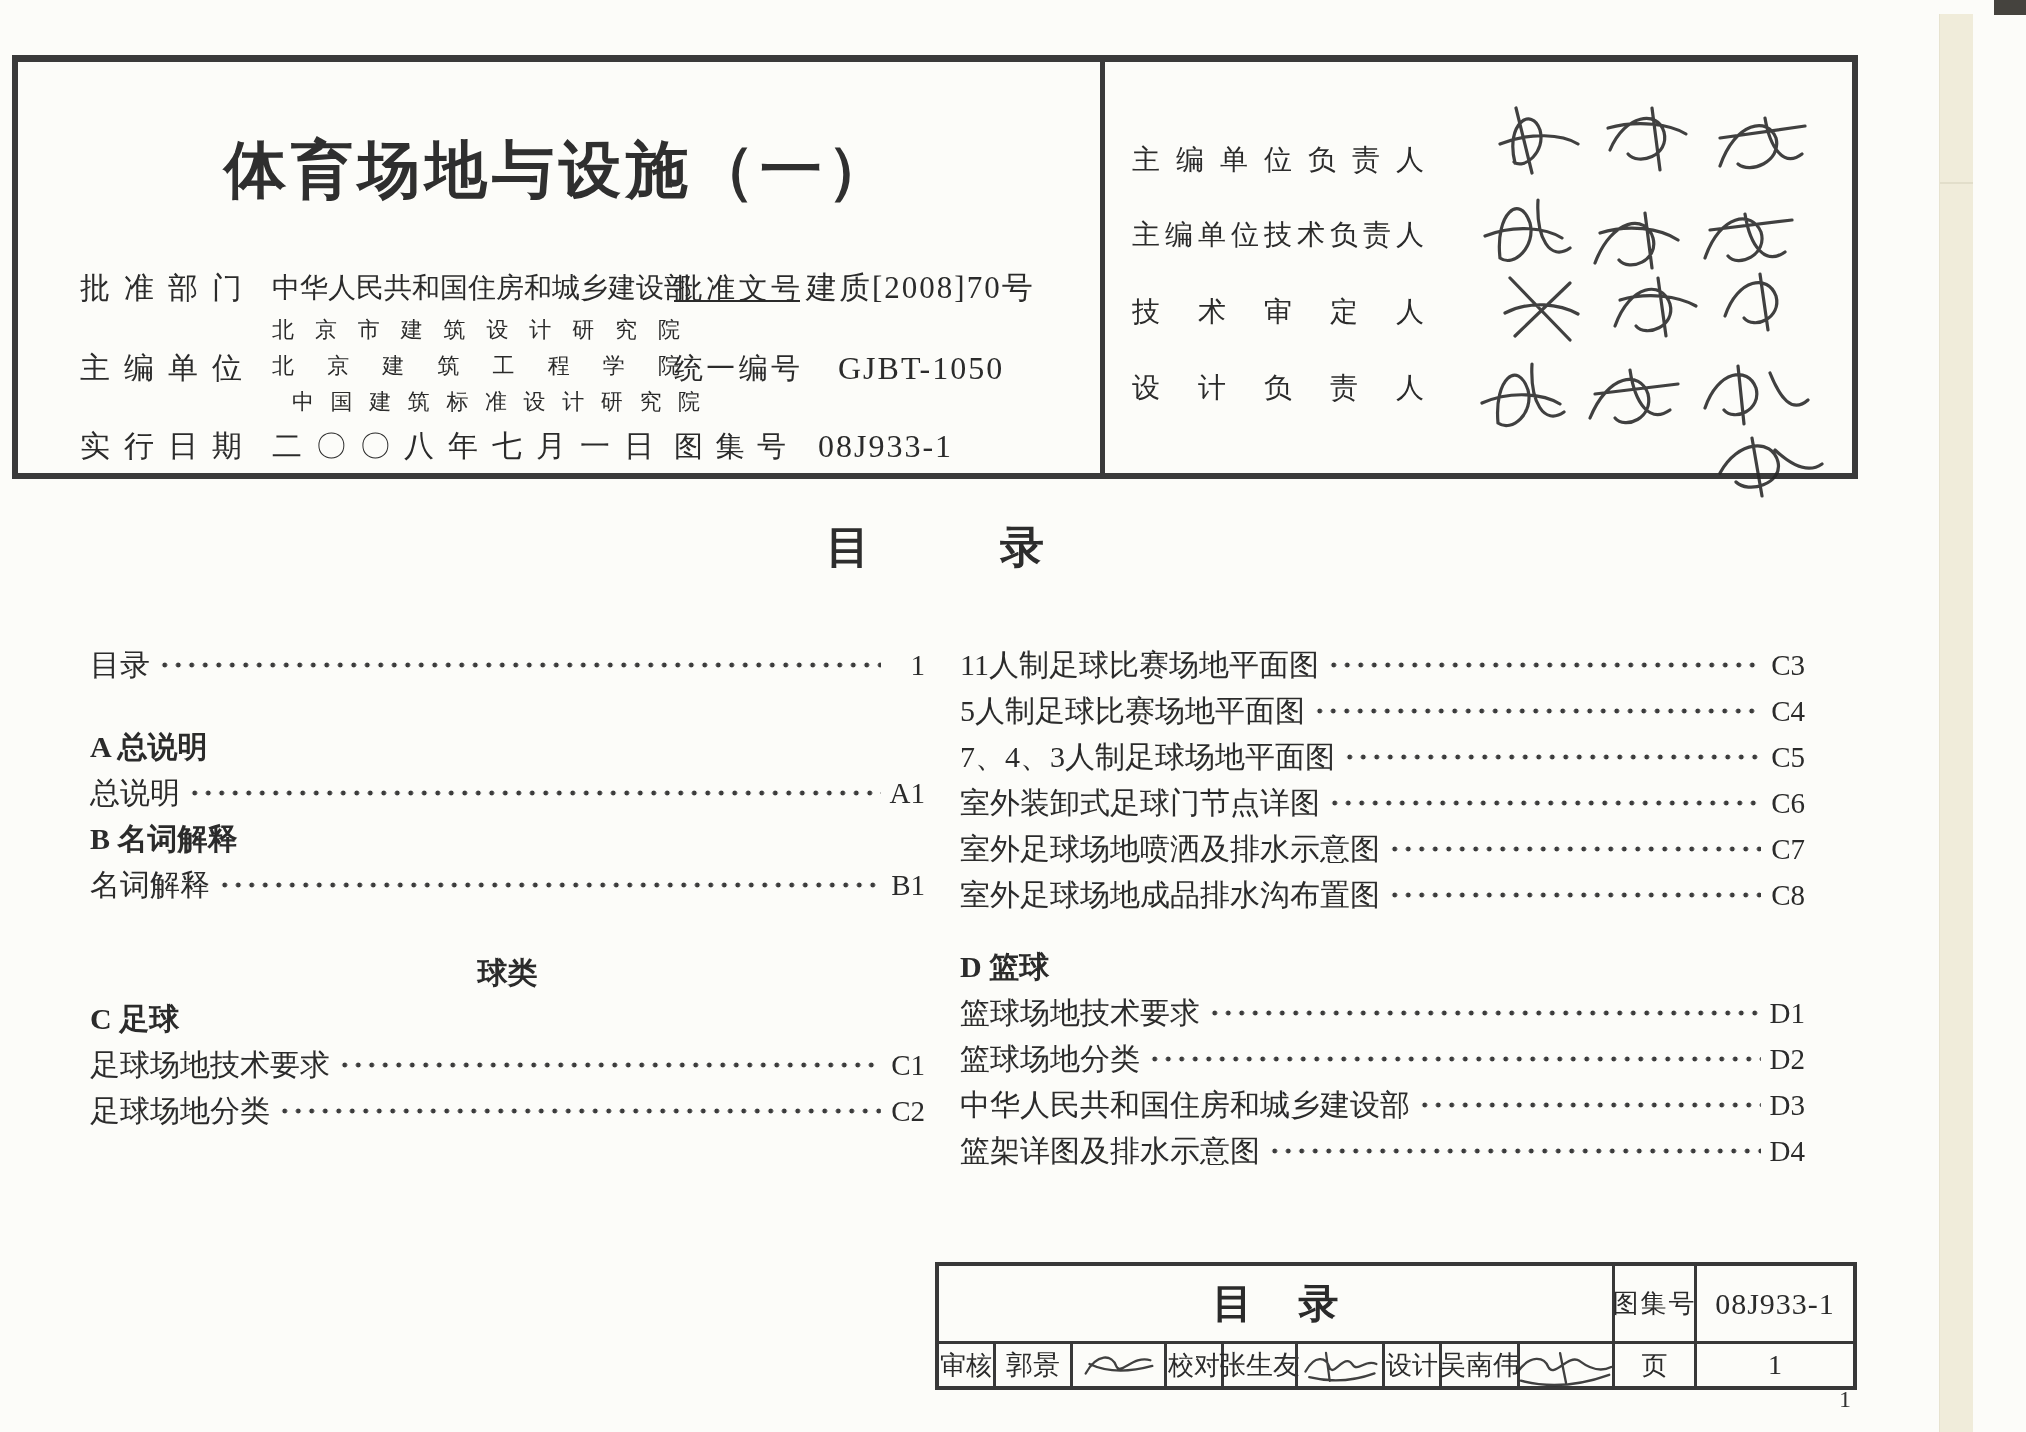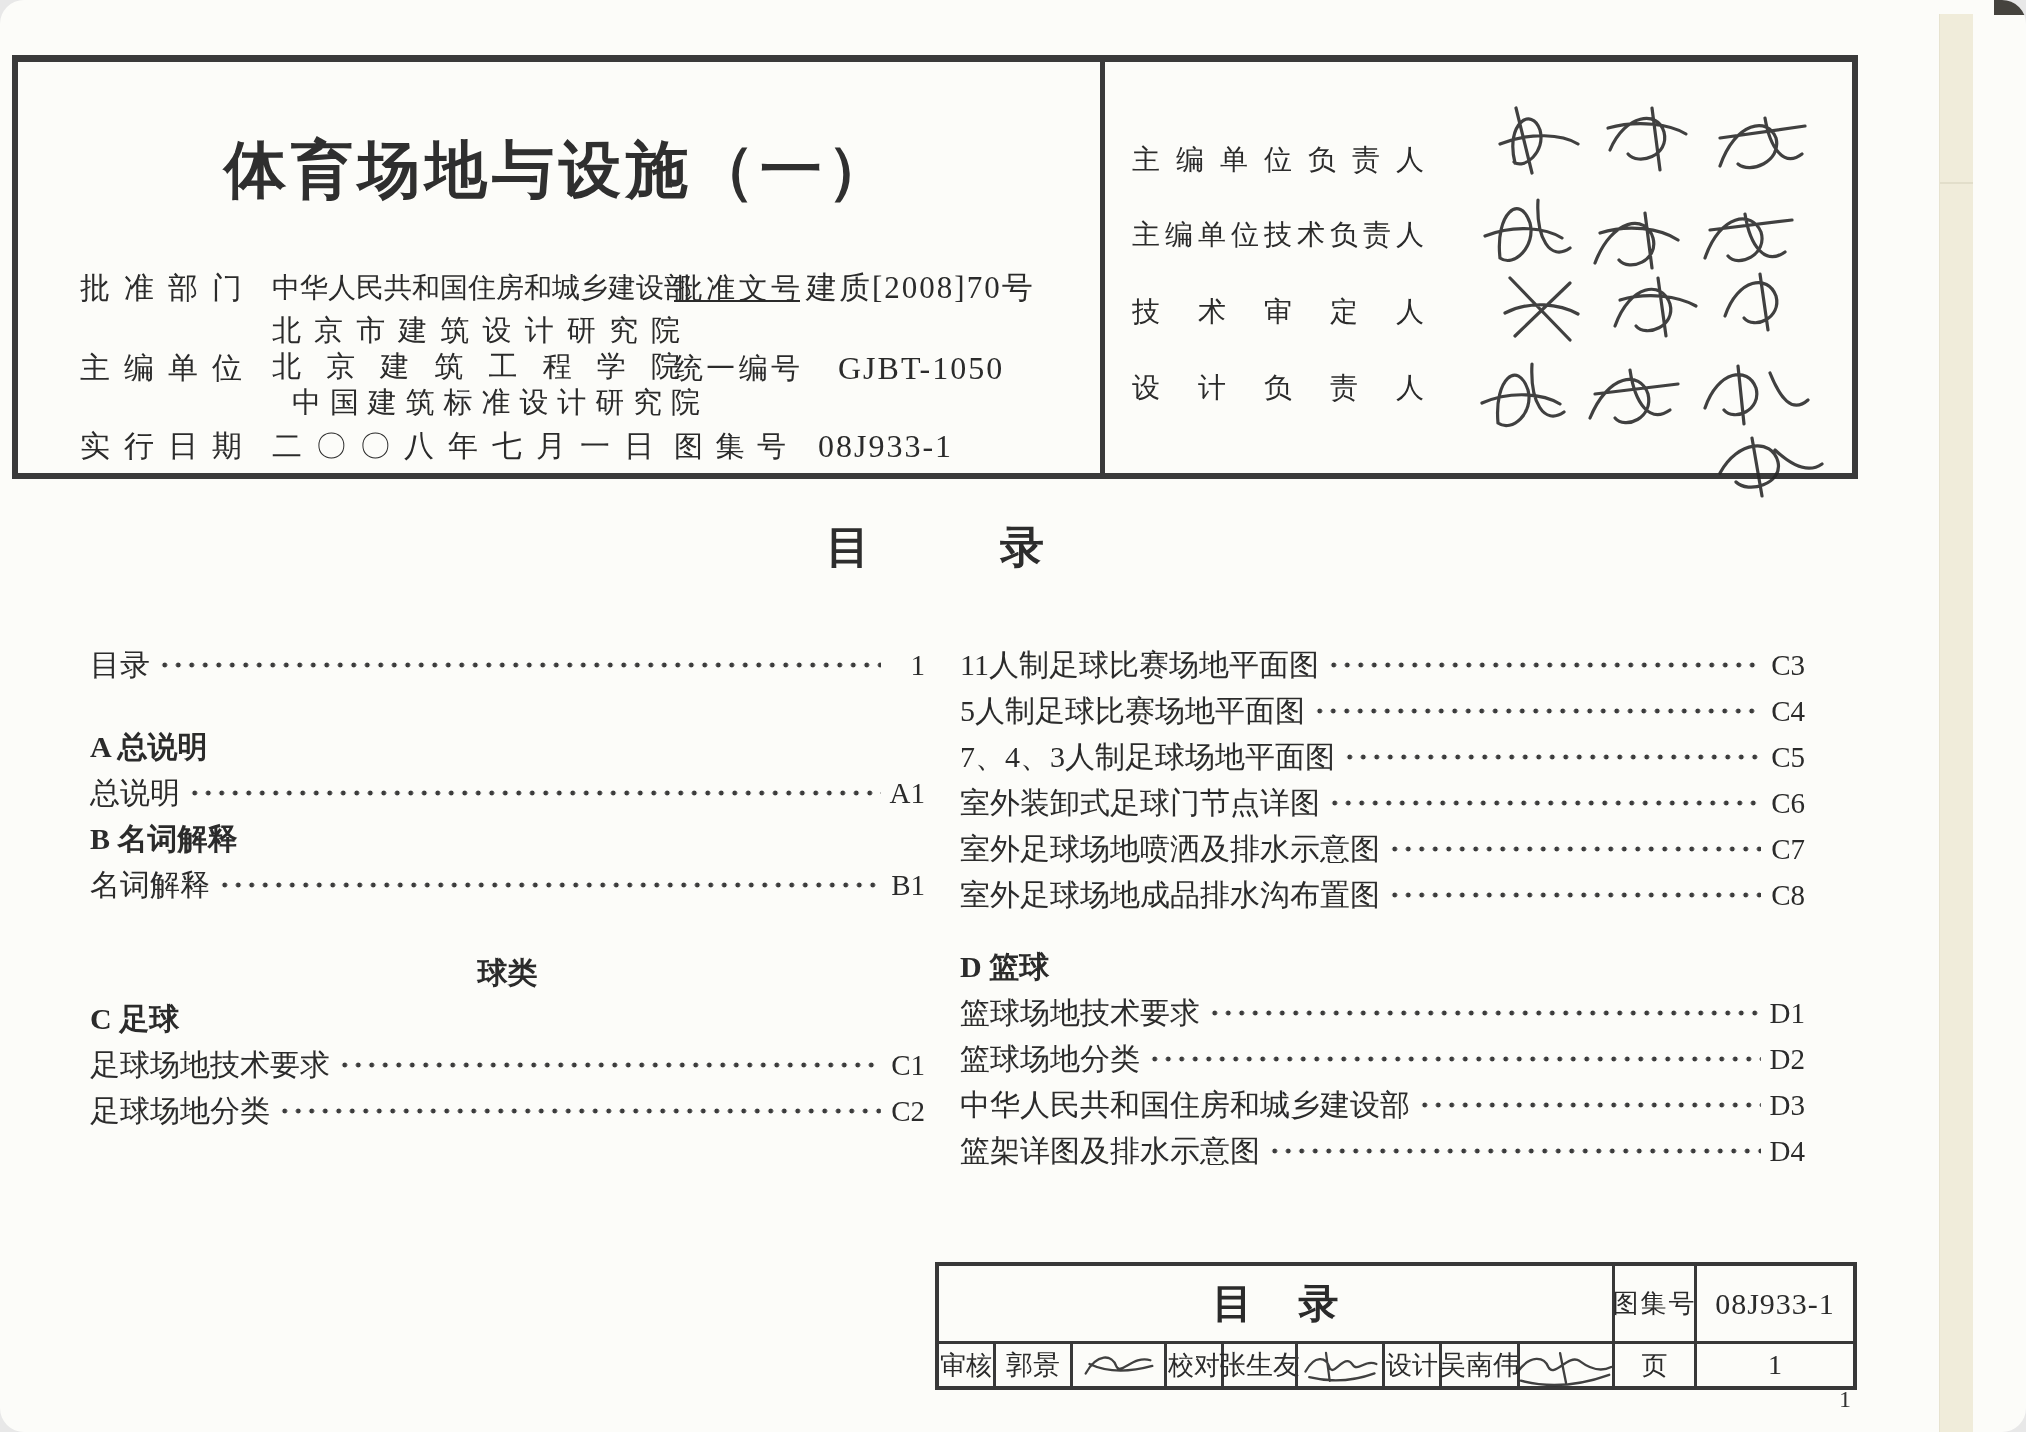--- a/index.html
+++ b/index.html
@@ -7,7 +7,6 @@
     position:relative;width:2026px;height:1432px;overflow:hidden;
     background:#fcfcf9;color:#2b2b2b;
     font-family:"Liberation Serif", serif;
-    border-radius:24px;
   }
   
   .header-box{

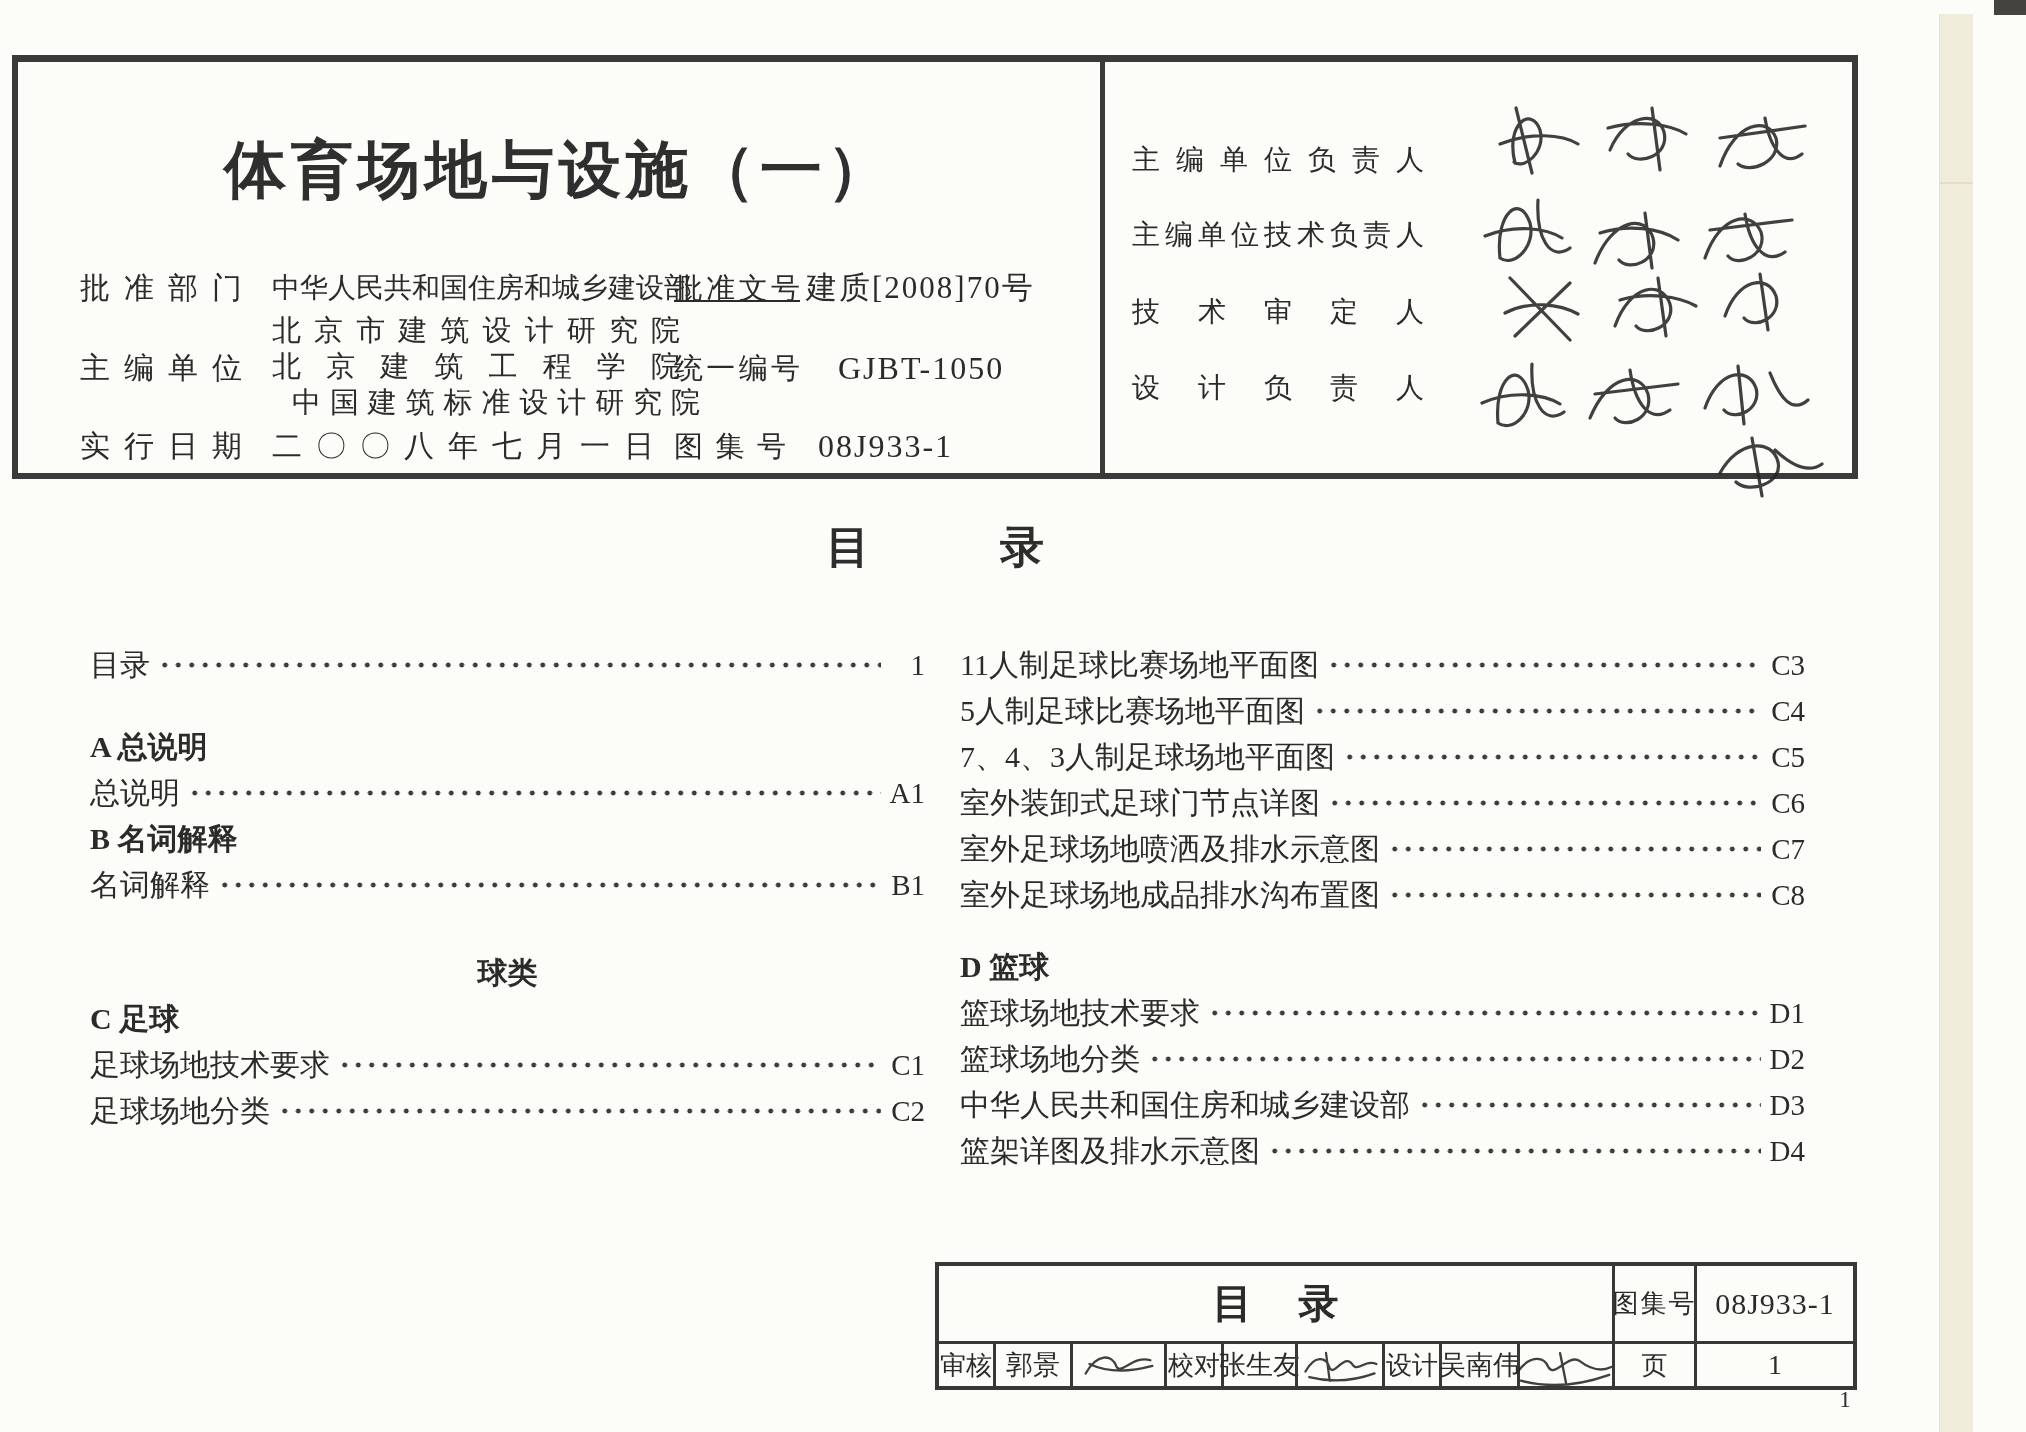--- a/index.html
+++ b/index.html
@@ -22,7 +22,7 @@
   .fld{position:absolute;white-space:nowrap;line-height:44px;font-size:30px;}
   .fld-label{left:62px;width:162px;text-align:justify;text-align-last:justify;}
   .fld-label2{left:656px;width:126px;text-align:justify;text-align-last:justify;font-size:29px;}
-  .units{left:254px;width:408px;text-align:justify;text-align-last:justify;font-size:29px;line-height:36px;}
+  .units{left:254px;width:408px;text-align:justify;text-align-last:justify;font-size:22px;line-height:36px;}
   .code-val{font-family:"Liberation Serif", serif;letter-spacing:2px;font-size:31px;}
   
   .signer-label{

